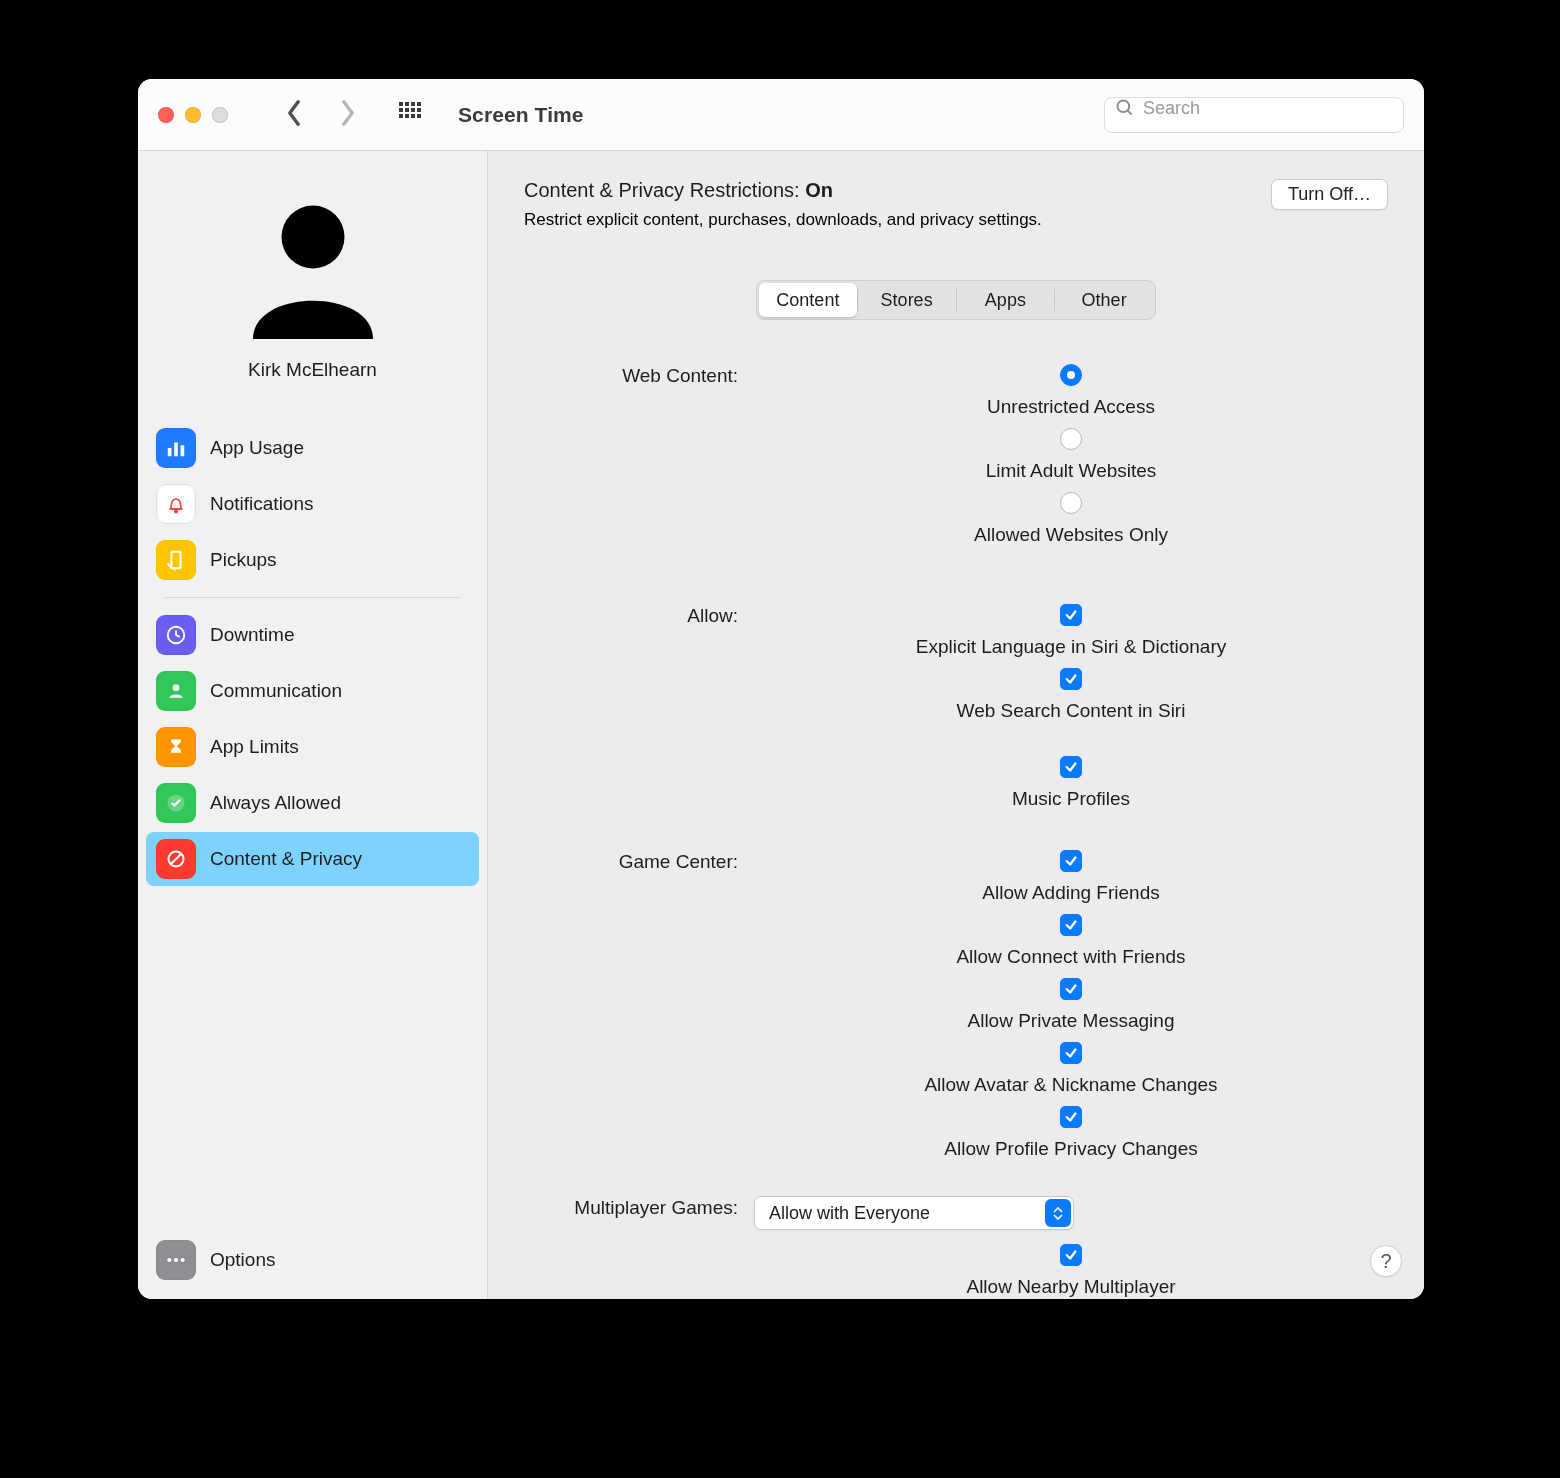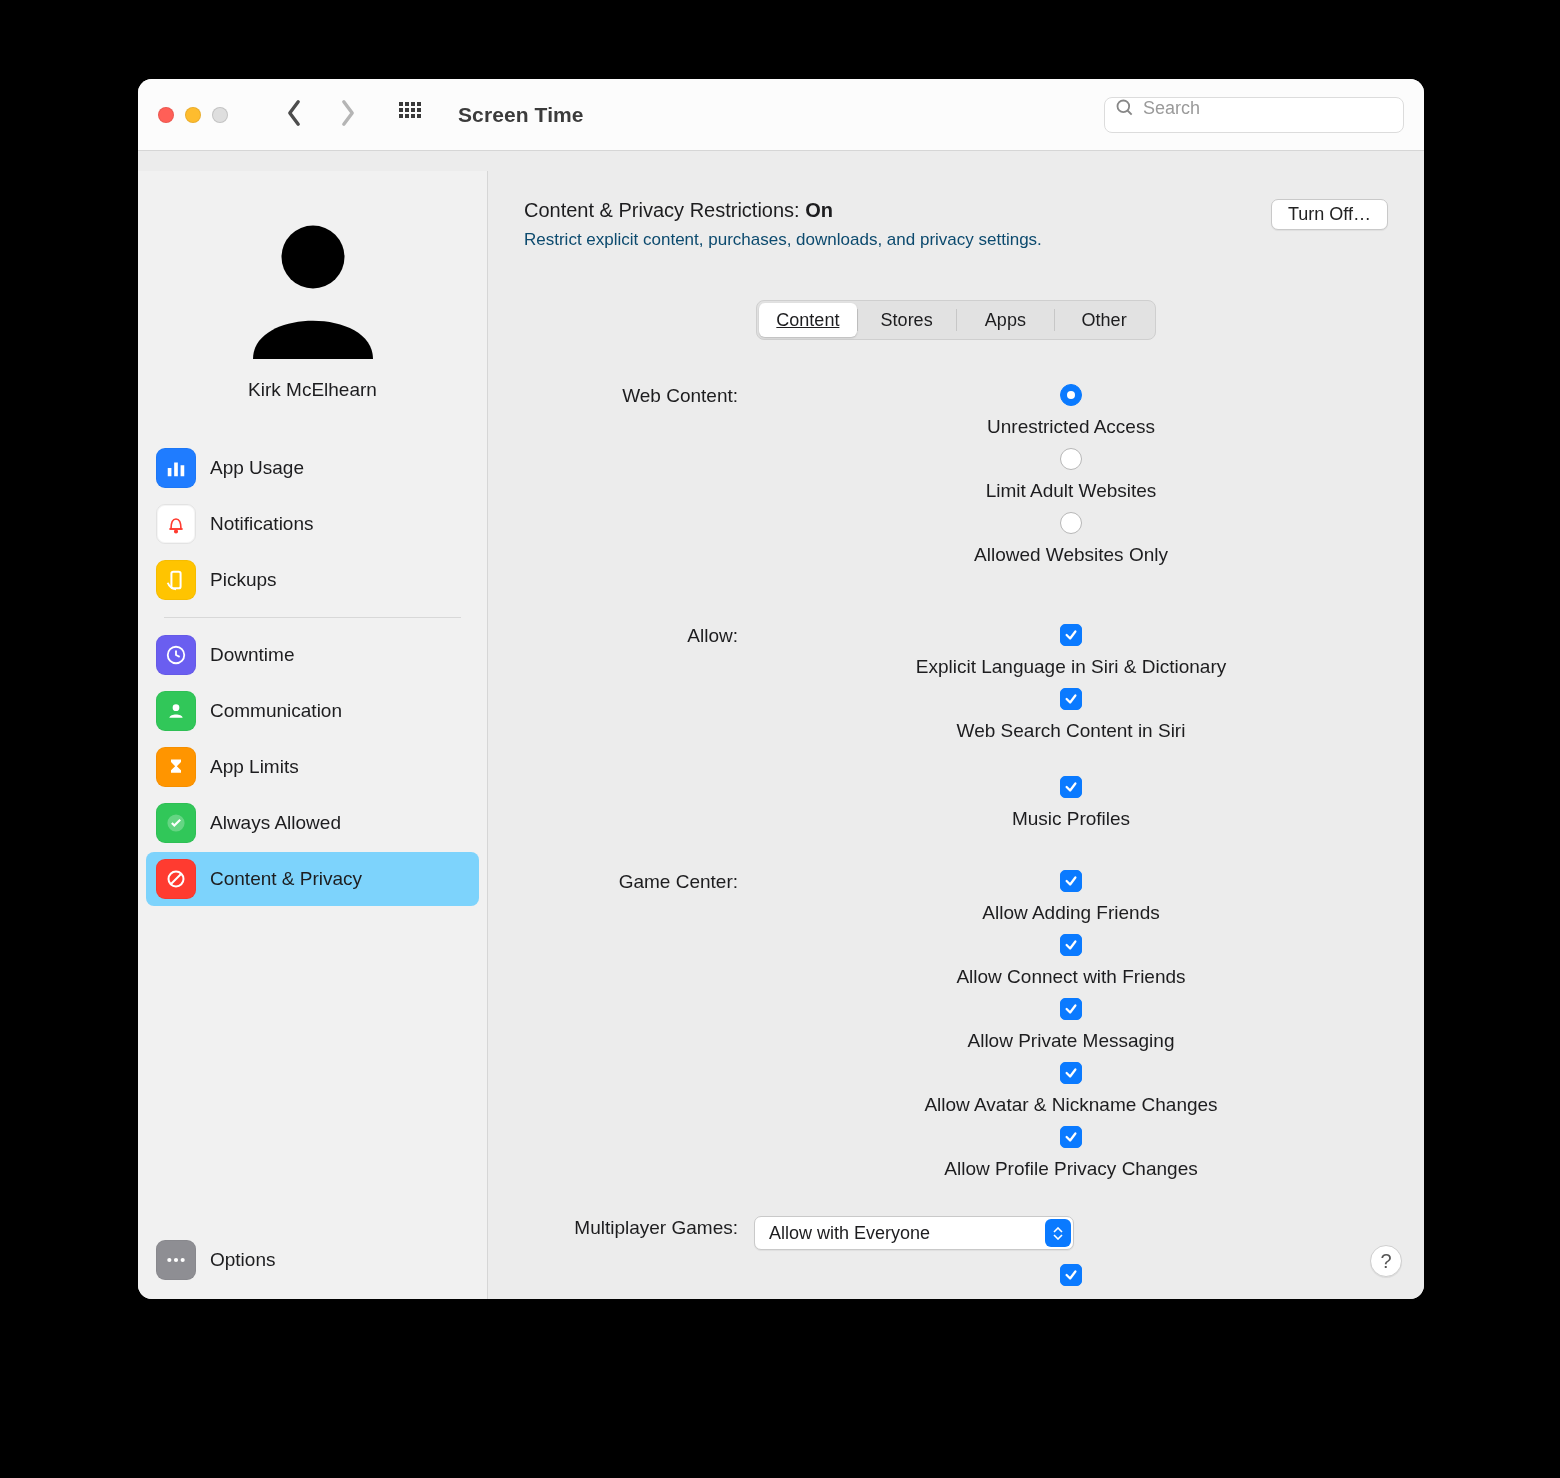--- a/index.html
+++ b/index.html
@@ -31,7 +31,6 @@
     box-shadow: 0 30px 60px rgba(0,0,0,.5);
     display: flex;
     flex-direction: column;
-    gap: 20px;
   }
   
   .toolbar {

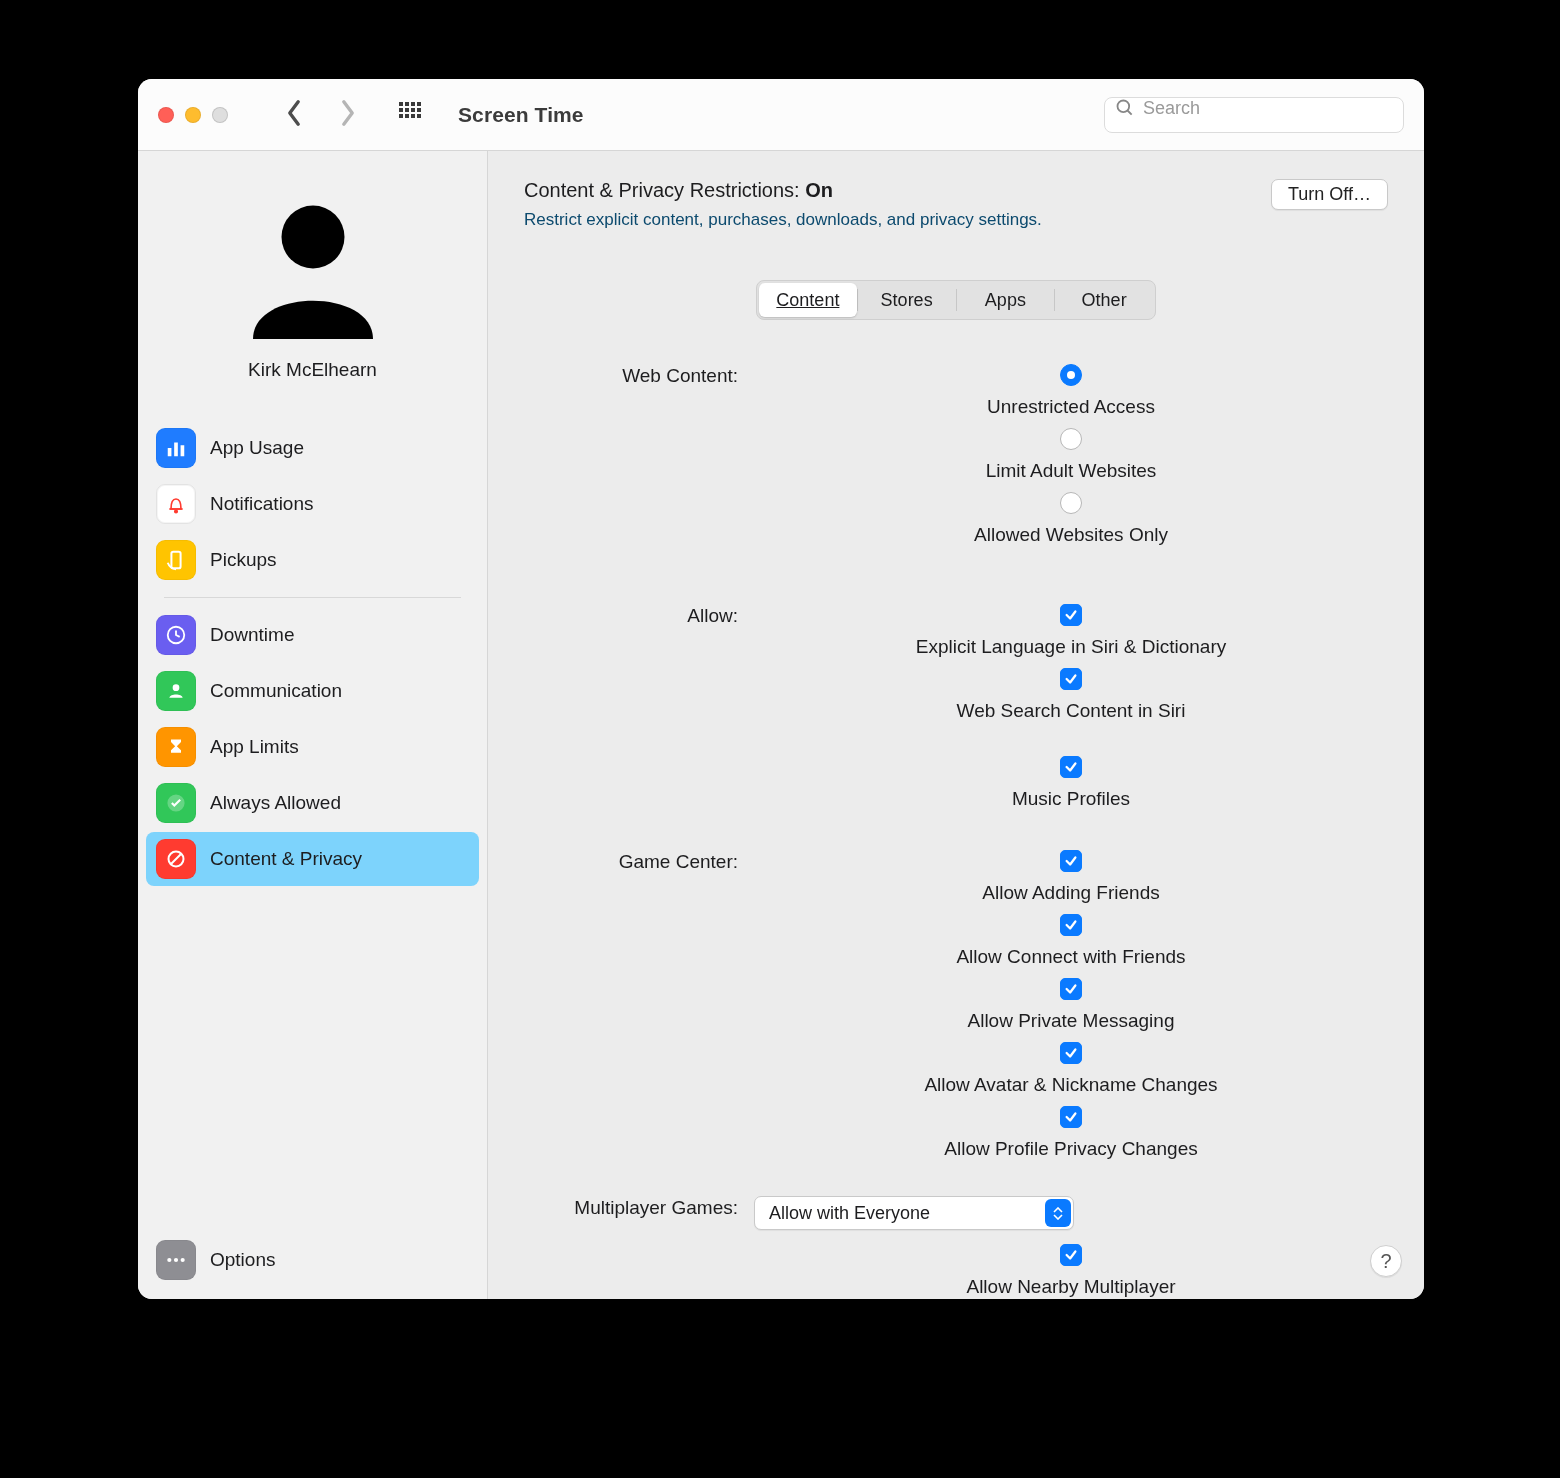--- a/index.html
+++ b/index.html
@@ -157,7 +157,7 @@
   .header-sub {
     margin-top: 8px;
     font-size: 17px;
-    color: #0c4a6e;
+    color: #000000;
   }
   .turnoff-btn {
     background: #fff;

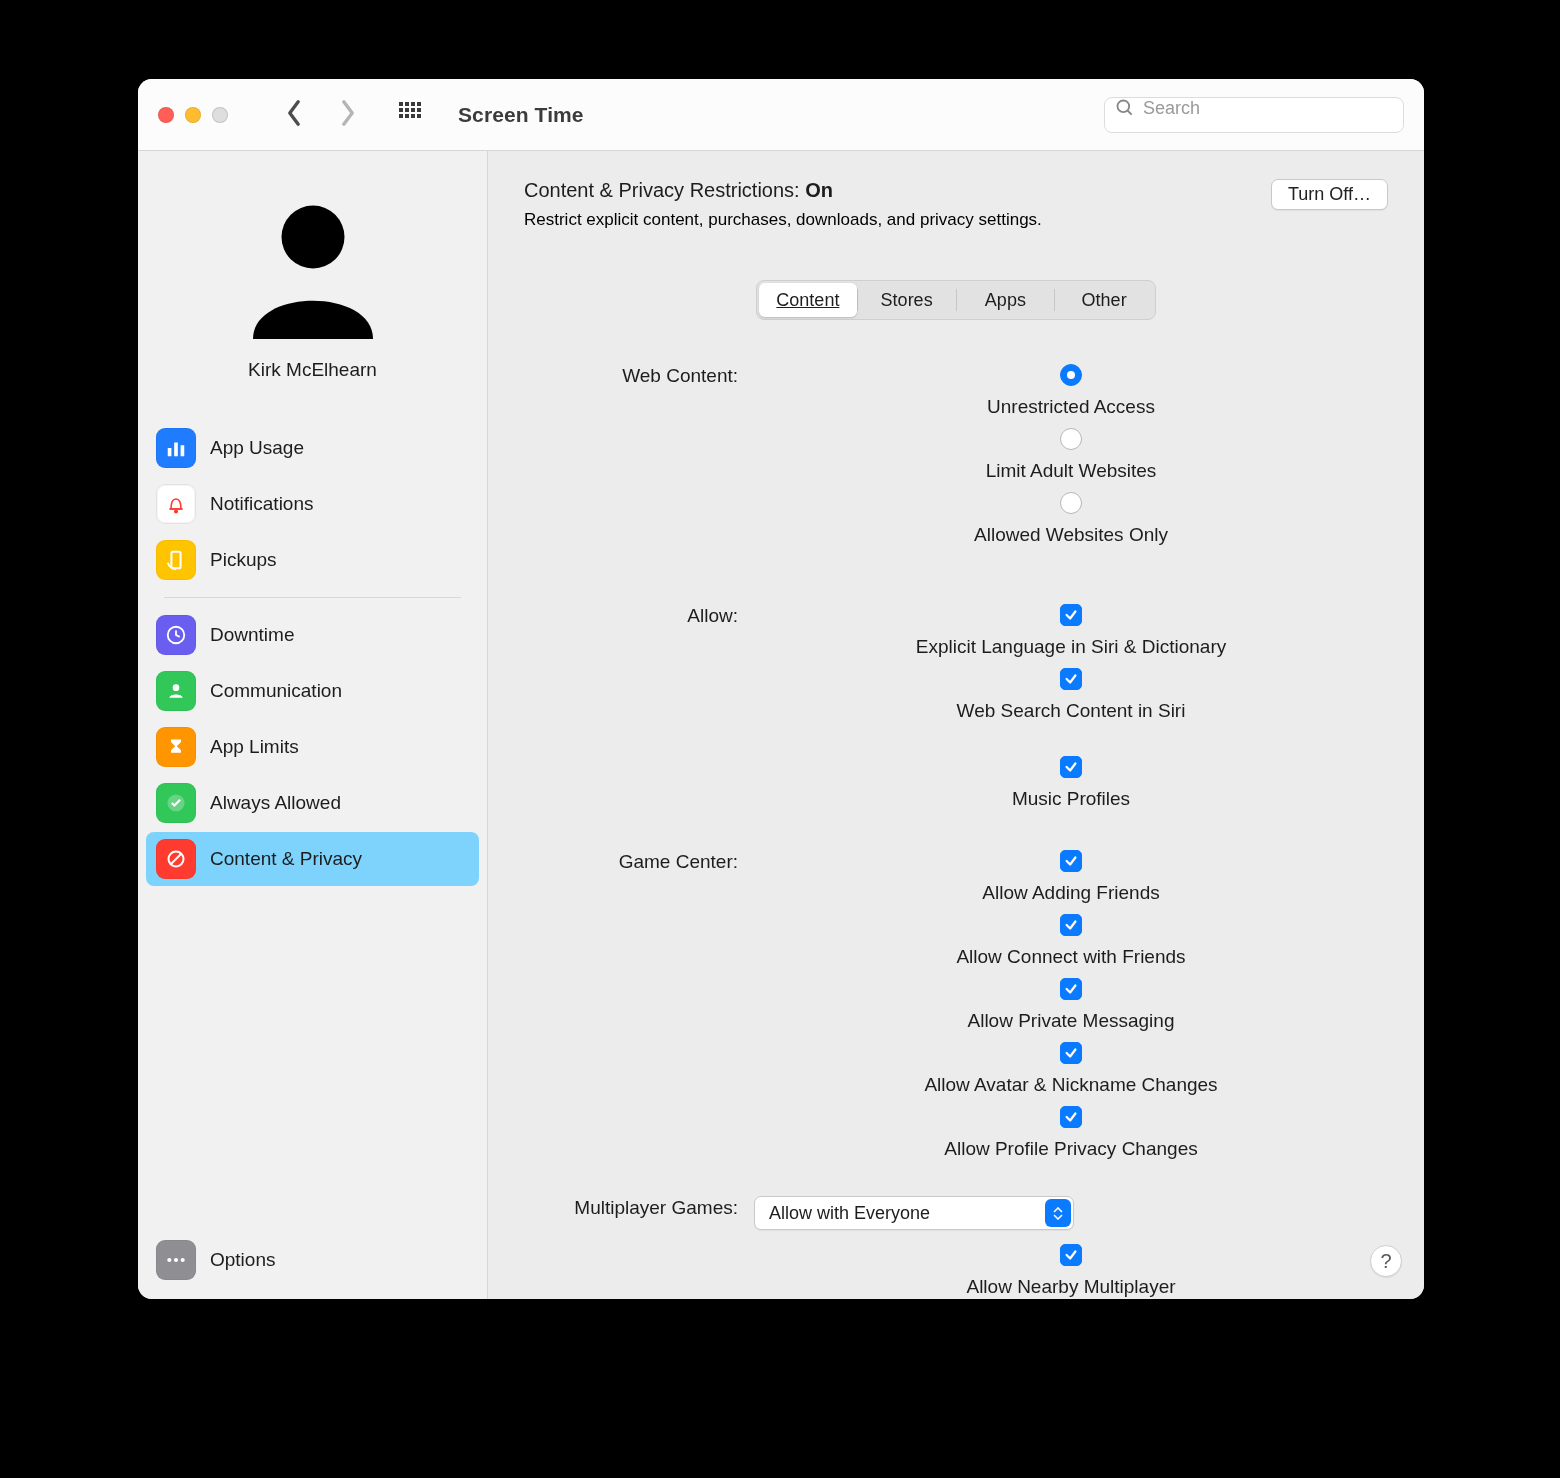--- a/index.html
+++ b/index.html
@@ -194,7 +194,6 @@
   .seg-item.active {
     background: #fff;
     box-shadow: 0 1px 2px rgba(0,0,0,.18);
-    text-decoration: underline;
   }
   .seg-sep {
     width: 1px;

